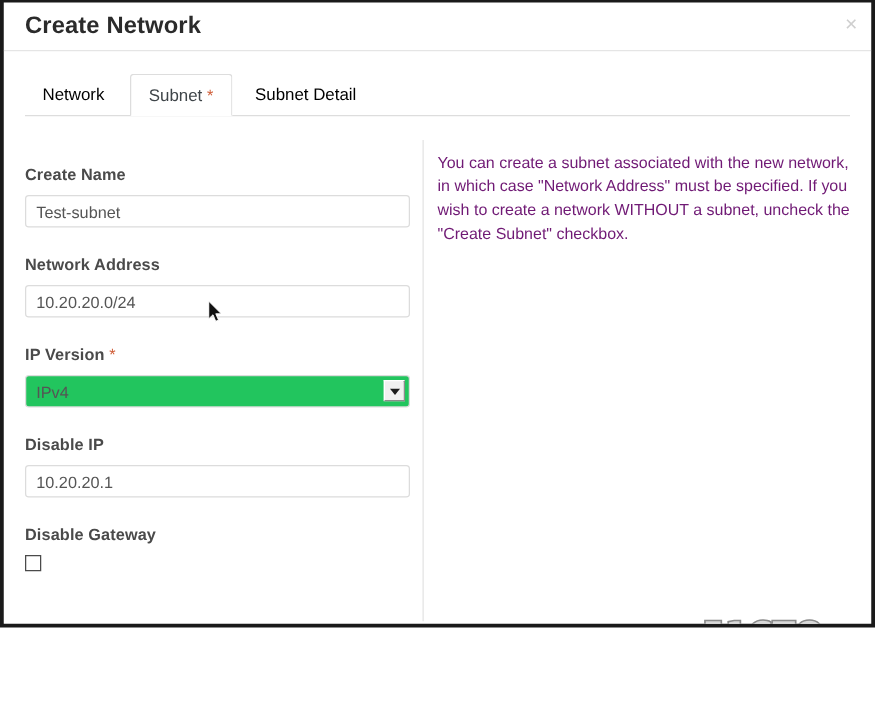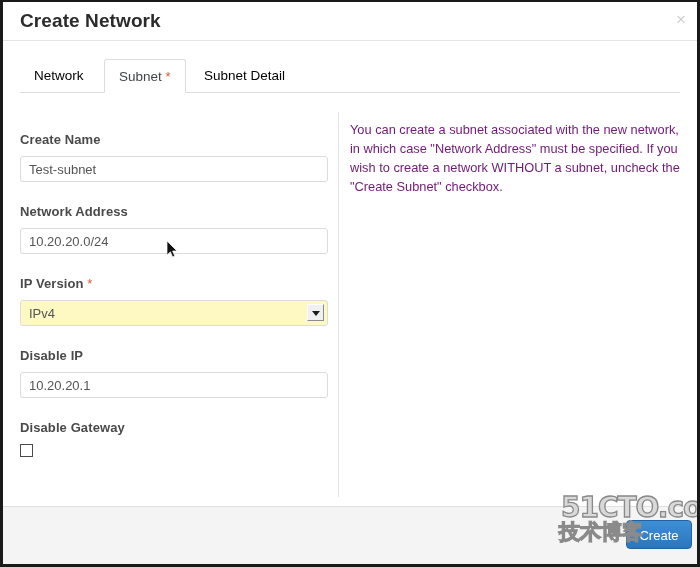--- a/index.html
+++ b/index.html
@@ -20,7 +20,7 @@
     left: 0;
     top: 0;
     width: 700px;
-    height: 567px;
+    height: 502px;
     background: #ffffff;
     border-left: 3px solid #1a1a1a;
     border-right: 3px solid #1a1a1a;

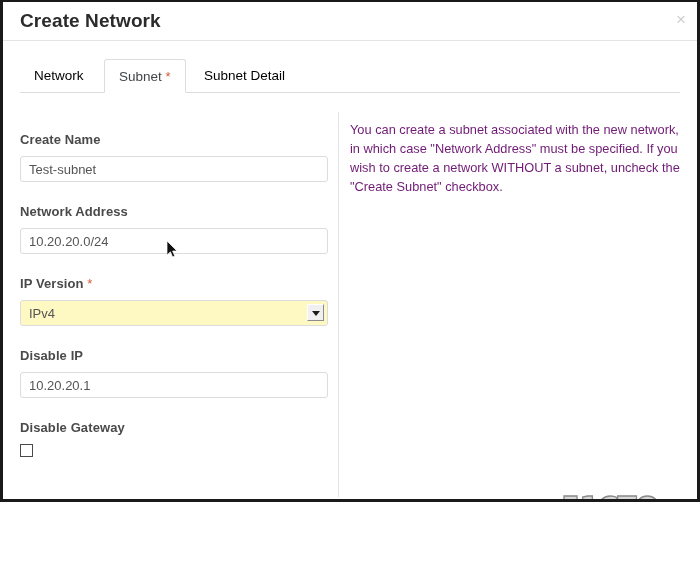--- a/index.html
+++ b/index.html
@@ -186,7 +186,7 @@
     font-size: 13px;
     line-height: 19px;
     color: #555555;
-    background: #fef9c3;
+    background: #22c55e;
     border: 1px solid #dcdcdc;
     border-radius: 3px;
     cursor: pointer;

